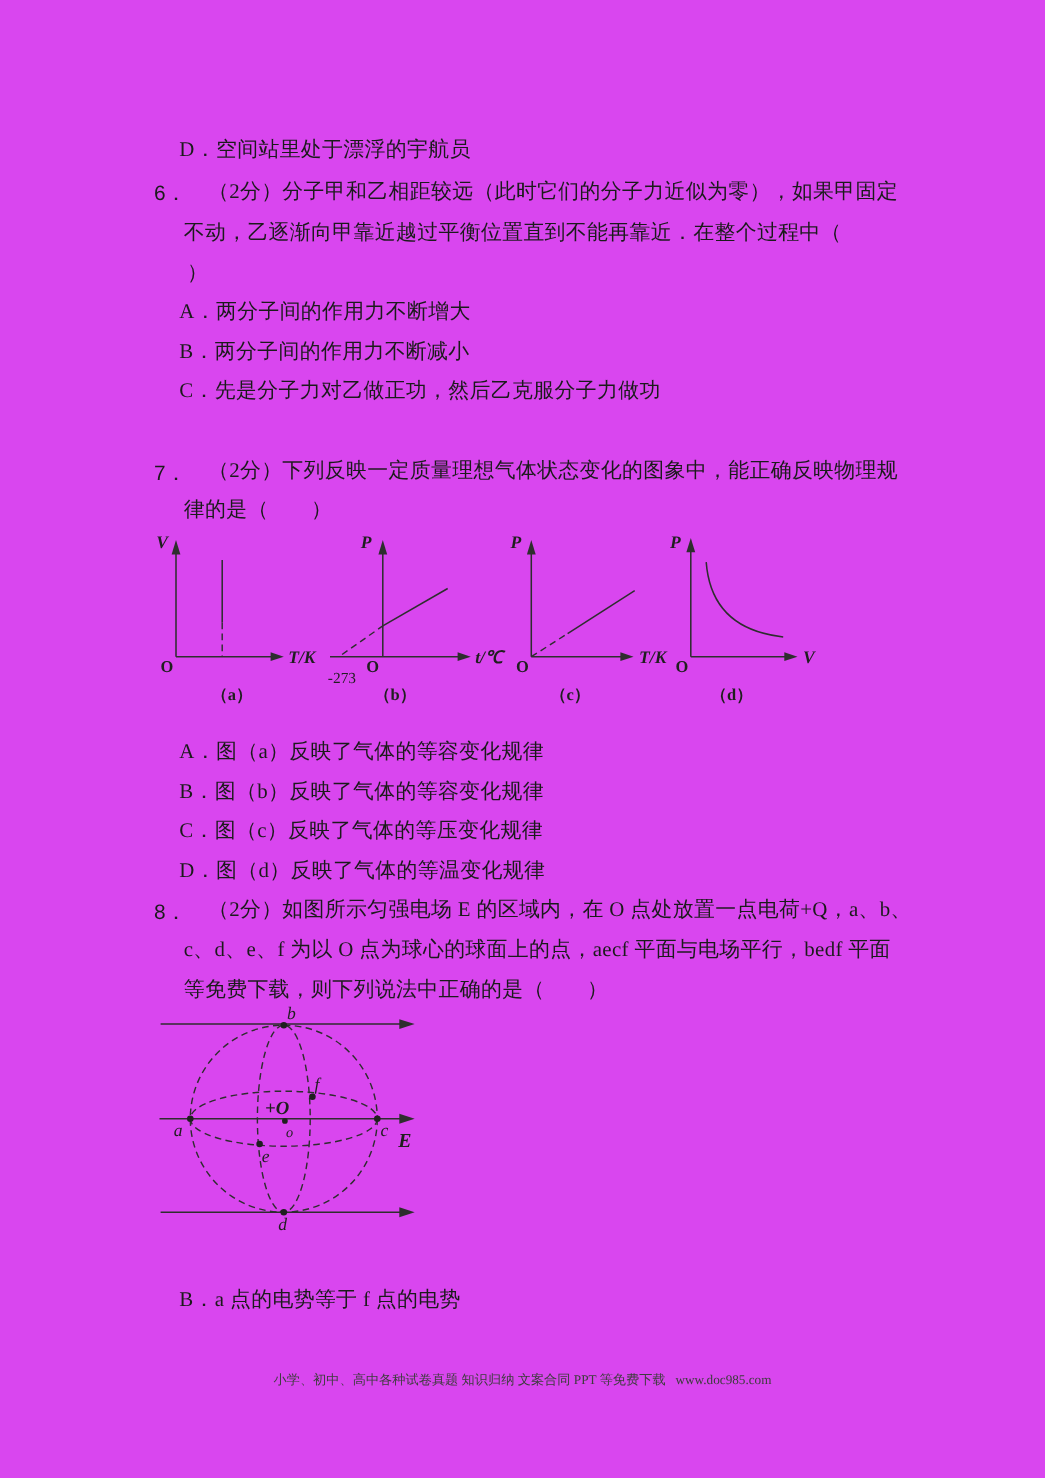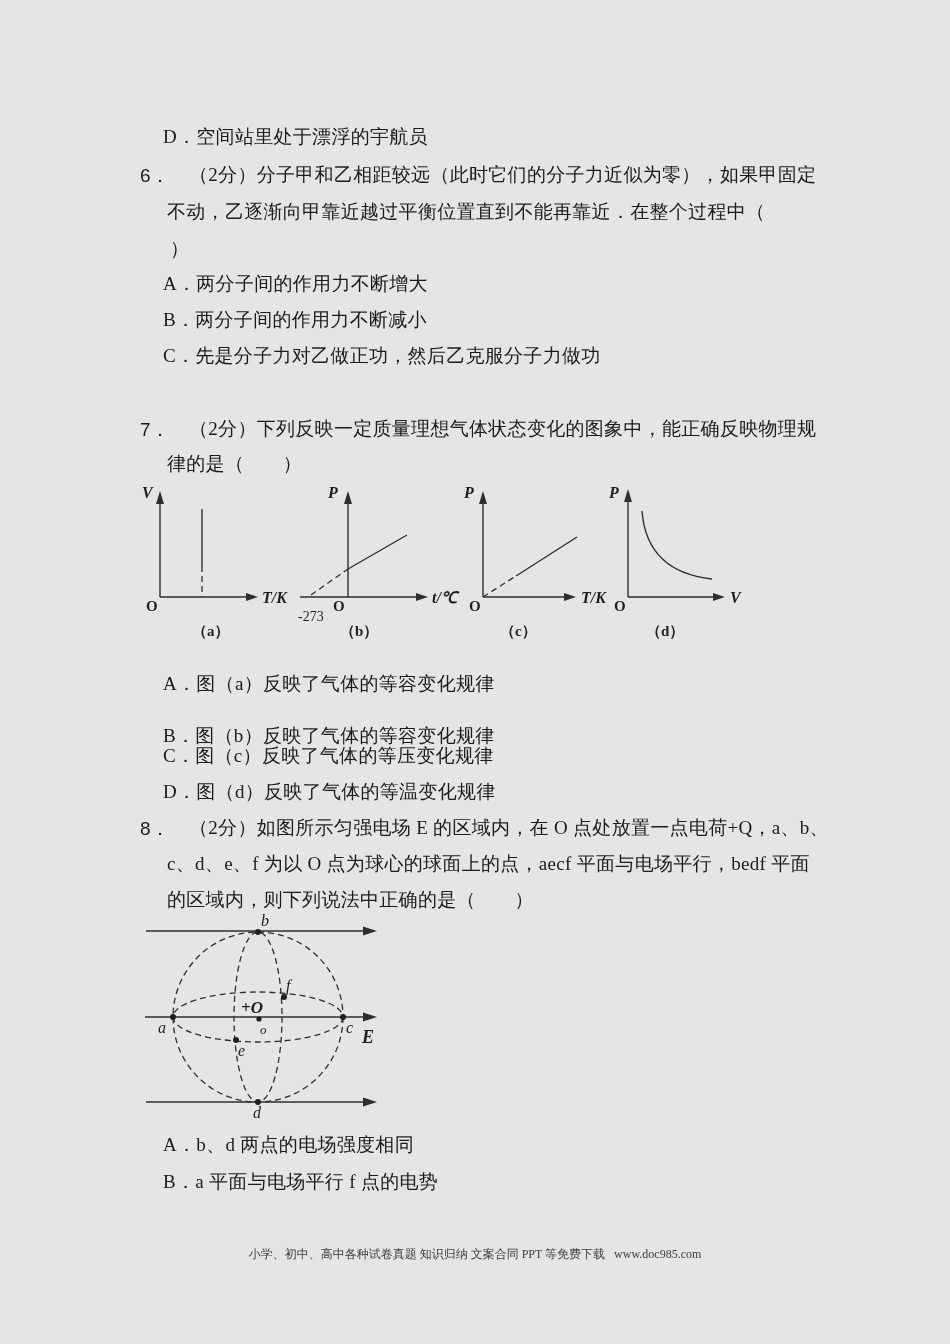--- a/index.html
+++ b/index.html
@@ -6,7 +6,7 @@
   .page {
     position:relative;
     width:950px; height:1344px;
-    background:#e5e5e5;
+    background:#d946ef;
     font-family:"Liberation Serif", serif;
     color:#1b1b1b;
     overflow:hidden;

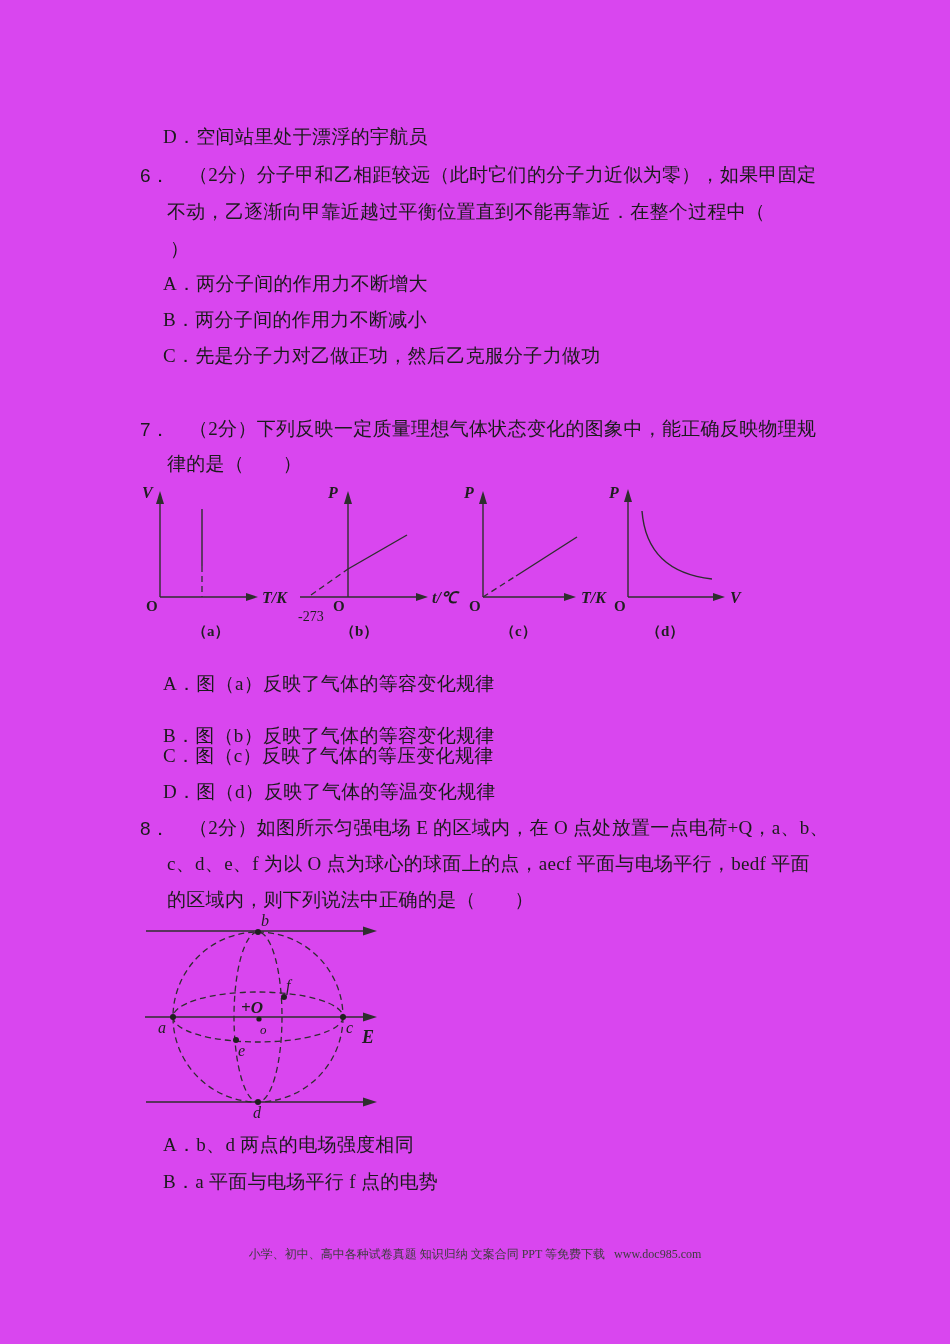--- a/index.html
+++ b/index.html
@@ -116,7 +116,7 @@
   </svg>
 
   <div class="line opt" style="left:163px; top:672px;">A．图（a）反映了气体的等容变化规律</div>
-  <div class="line opt" style="left:163px; top:708px;margin-top:16px;">B．图（b）反映了气体的等容变化规律</div>
+  <div class="line opt" style="left:163px; top:708px;">B．图（b）反映了气体的等容变化规律</div>
   <div class="line opt" style="left:163px; top:744px;">C．图（c）反映了气体的等压变化规律</div>
   <div class="line opt" style="left:163px; top:780px;">D．图（d）反映了气体的等温变化规律</div>
 

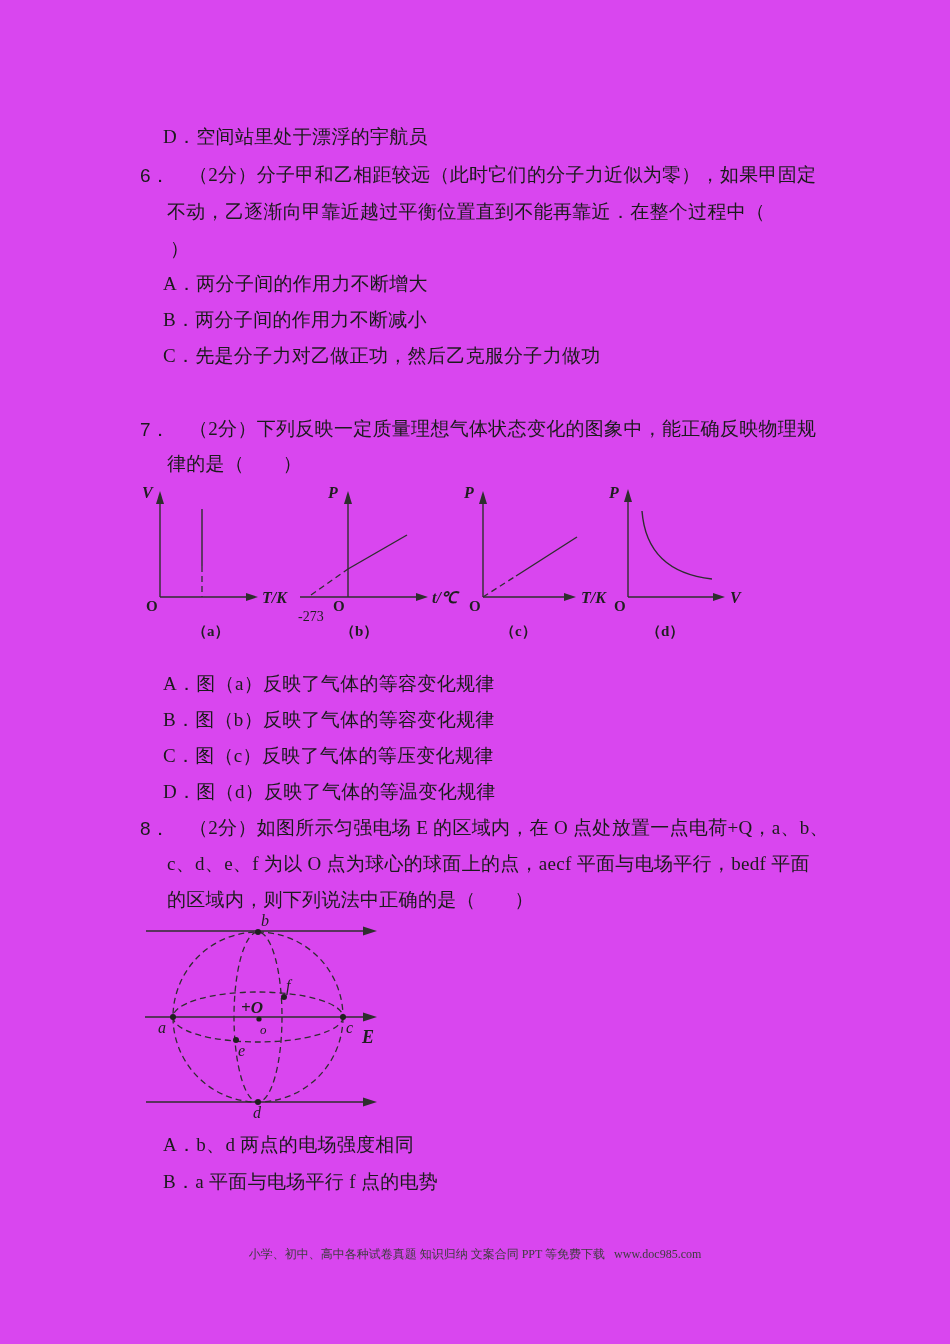--- a/index.html
+++ b/index.html
@@ -123,7 +123,7 @@
   <div class="qnum" style="left:140px; top:816px;">8．</div>
   <div class="line" style="left:189px; top:816px;">（2分）如图所示匀强电场 E 的区域内，在 O 点处放置一点电荷+Q，a、b、</div>
   <div class="line" style="left:167px; top:852px;">c、d、e、f 为以 O 点为球心的球面上的点，aecf 平面与电场平行，bedf 平面</div>
-  <div class="line" style="left:167px; top:888px;">的区域内，则下列说法中正确的是（　　）</div>
+  <div class="line" style="left:167px; top:888px;">等免费下载，则下列说法中正确的是（　　）</div>
 
   <svg style="position:absolute; left:135px; top:912px;" width="300" height="218" viewBox="0 0 300 218">
 

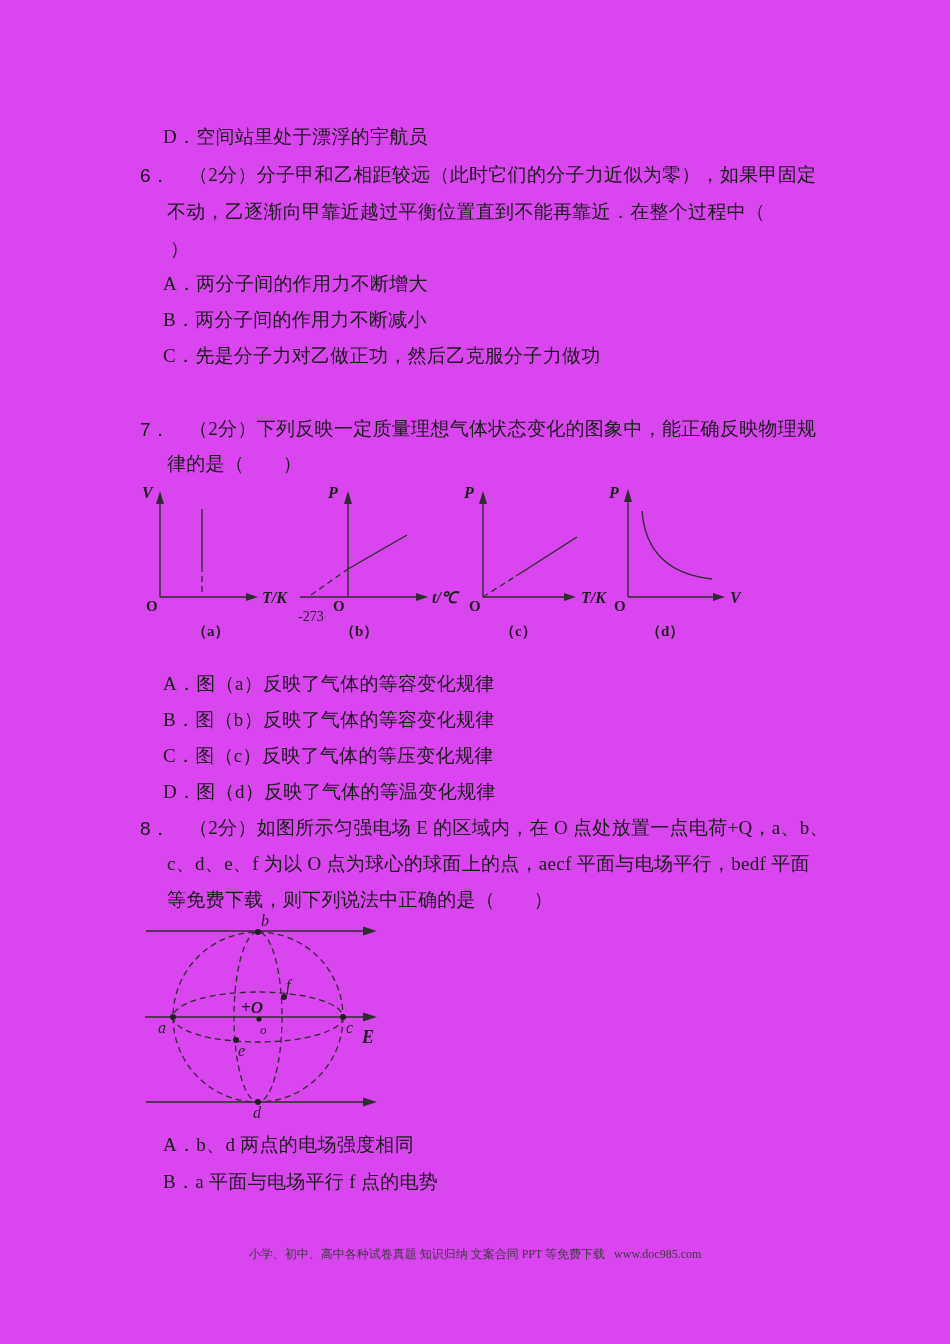--- a/index.html
+++ b/index.html
@@ -161,7 +161,6 @@
     <text class="ptlbl" style="font-weight:bold; font-size:18px" x="227" y="131">E</text>
   </svg>
 
-  <div class="line opt" style="left:163px; top:1133px;">A．b、d 两点的电场强度相同</div>
   <div class="line opt" style="left:163px; top:1170px;">B．a 平面与电场平行 f 点的电势</div>
 
   <div class="footer" style="top:1246px;">小学、初中、高中各种试卷真题 知识归纳 文案合同 PPT 等免费下载   www.doc985.com</div>

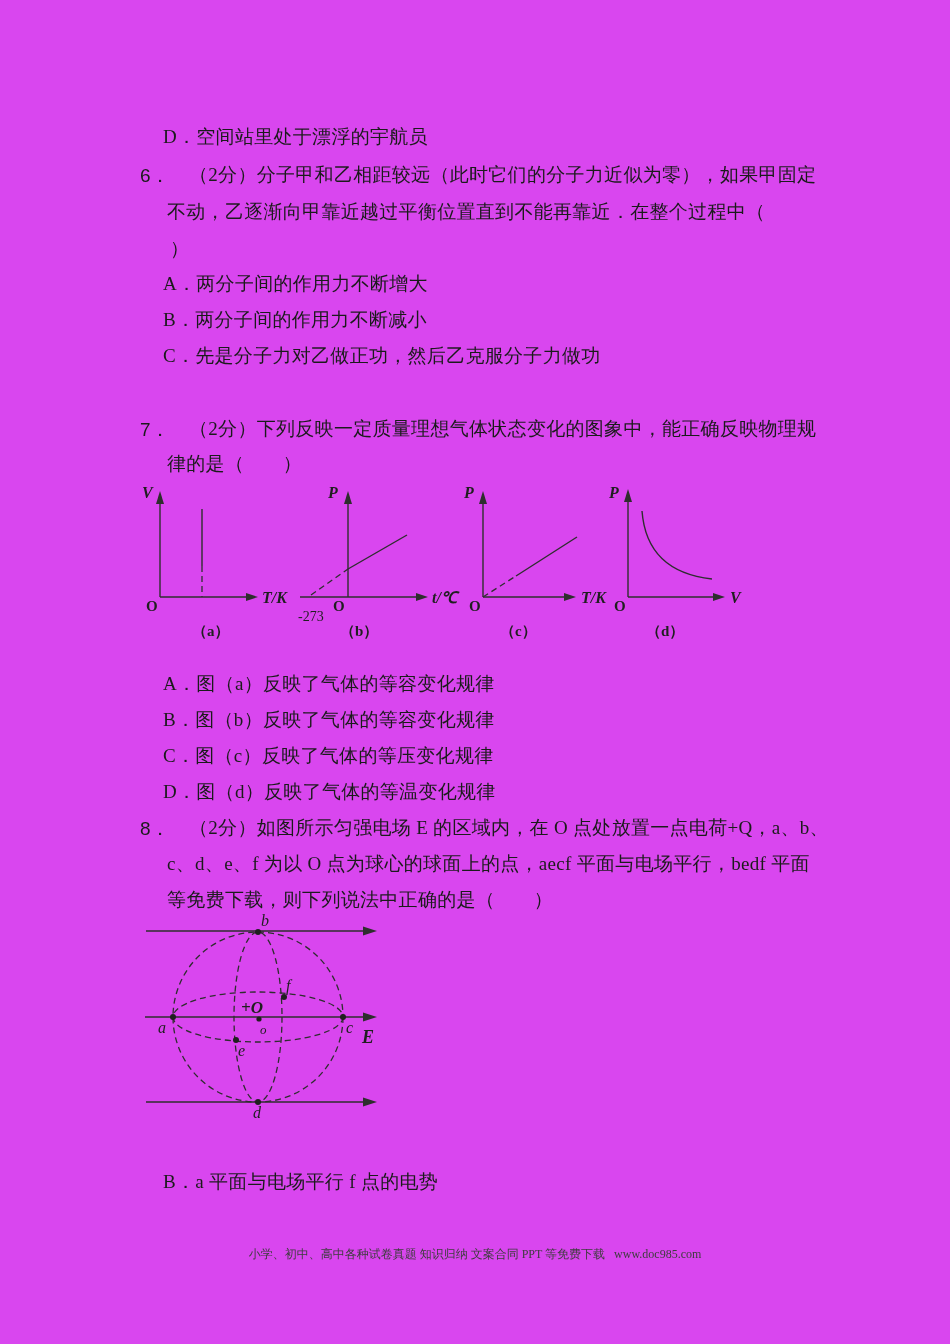--- a/index.html
+++ b/index.html
@@ -161,7 +161,7 @@
     <text class="ptlbl" style="font-weight:bold; font-size:18px" x="227" y="131">E</text>
   </svg>
 
-  <div class="line opt" style="left:163px; top:1170px;">B．a 平面与电场平行 f 点的电势</div>
+  <div class="line opt" style="left:163px; top:1170px;">B．a 点的电势等于 f 点的电势</div>
 
   <div class="footer" style="top:1246px;">小学、初中、高中各种试卷真题 知识归纳 文案合同 PPT 等免费下载   www.doc985.com</div>
 

